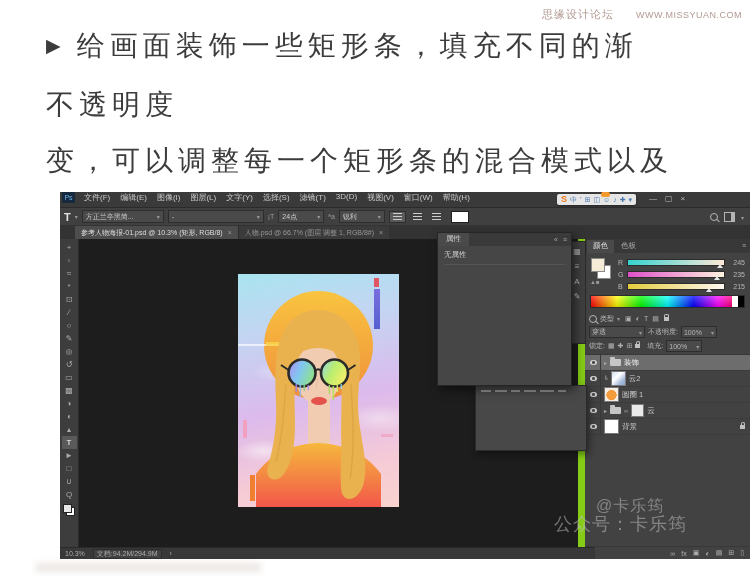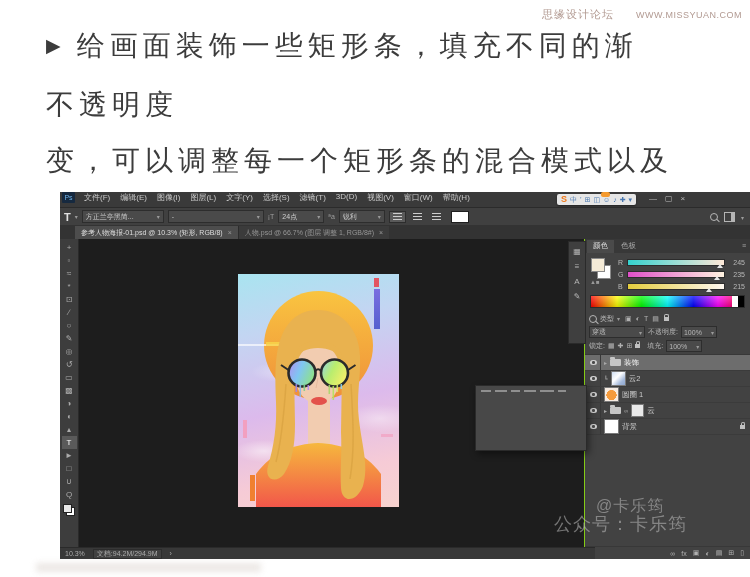--- a/index.html
+++ b/index.html
@@ -479,6 +479,19 @@
     </div>
   </div>
 
+  <div class="props">
+    <div class="props-head">
+      <span class="props-tab">属性</span>
+      <span class="props-ctl">
+        <span>«</span>
+        <span>≡</span>
+      </span>
+    </div>
+    <div class="props-body">
+      <span>无属性</span>
+      <div class="line"></div>
+    </div>
+  </div>
 
   <div class="panel2">
     <div class="p2row">

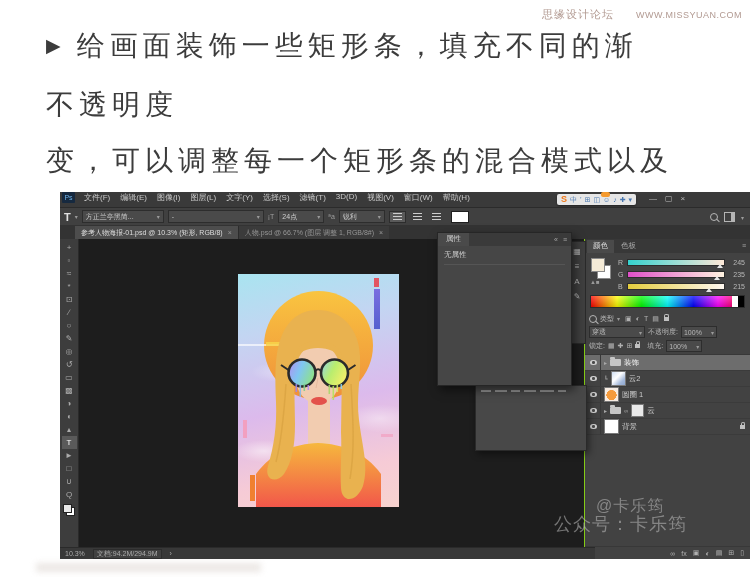--- a/index.html
+++ b/index.html
@@ -78,7 +78,7 @@
   .mini-ic{font-size:8px;color:#b5b5b5}
 
   
-  .dock{width:165px;background:#424242;border-left:1px solid #84cc16;display:flex;flex-direction:column}
+  .dock{width:165px;background:#424242;border-left:7px solid #84cc16;display:flex;flex-direction:column}
   .panel-tabs{height:13px;background:#383838;display:flex;align-items:flex-end;padding:1px 2px 0;gap:1px;position:relative}
   .ptab{padding:1px 6px 2px;font-size:7.5px;color:#ababab}
   .ptab.active{background:#4a4a4a;color:#ddd}

